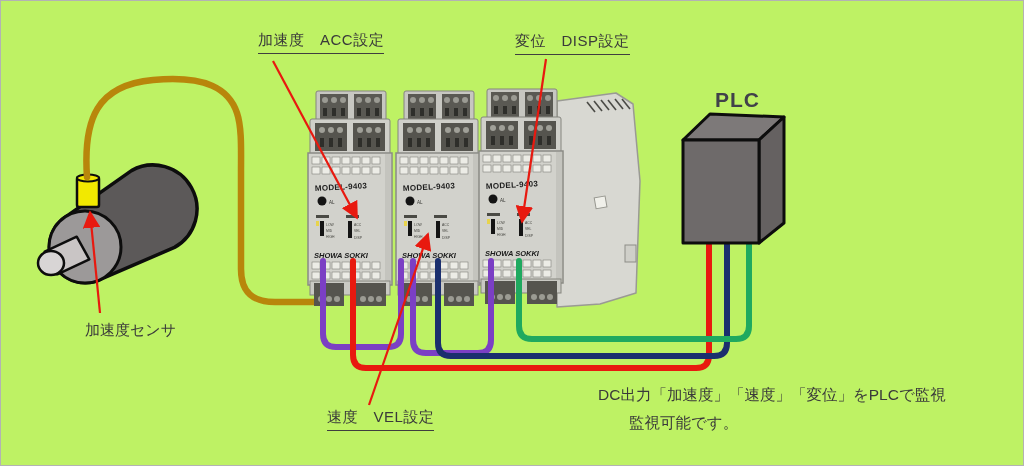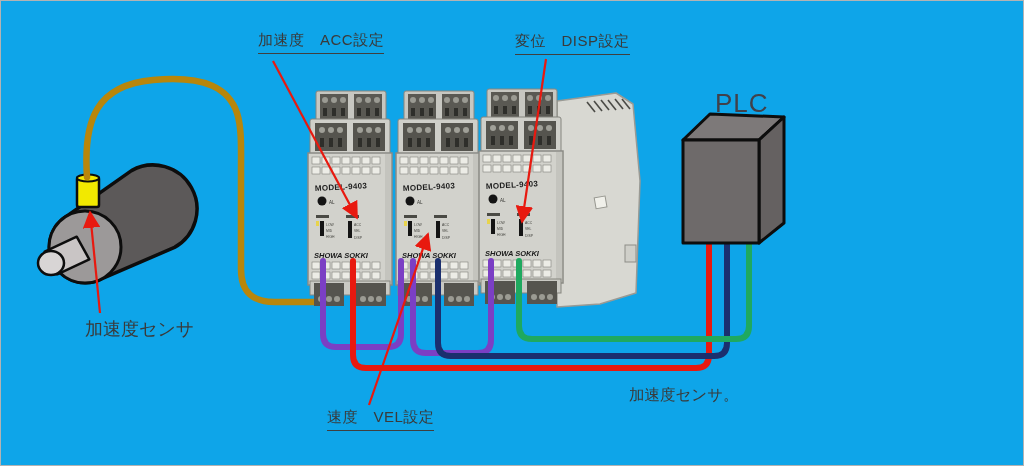--- a/index.html
+++ b/index.html
@@ -7,7 +7,7 @@
     position:relative;
     width:1022px;height:464px;
     border:1px solid #b3b3b3;
-    background:#0ea5e9;
+    background:#bef264;
     font-family:"Liberation Sans","DejaVu Sans",sans-serif;
     overflow:hidden;
   }

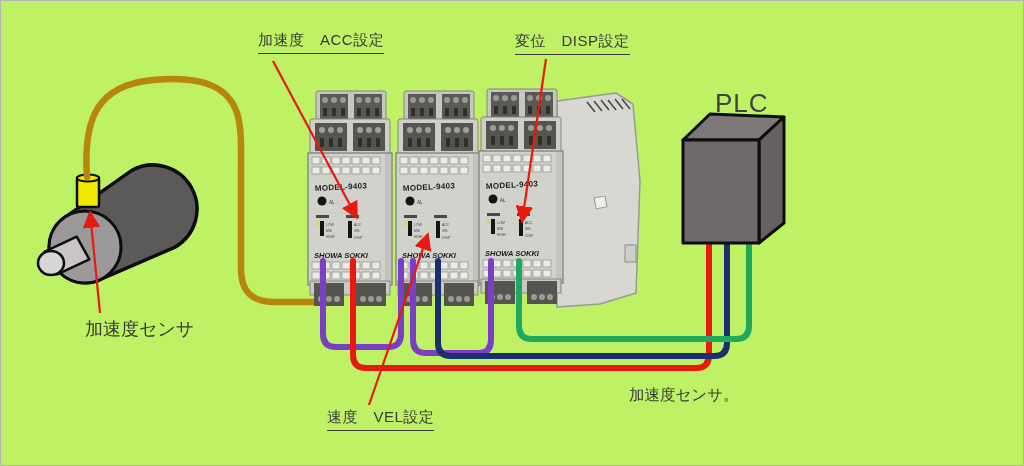--- a/index.html
+++ b/index.html
@@ -26,8 +26,9 @@
   .plc-lbl{
     position:absolute;
     color:#41414a;
-    font-size:26px;
+    font-size:21px;
     letter-spacing:1px;
+    font-weight:bold;
   }
   .desc{
     position:absolute;

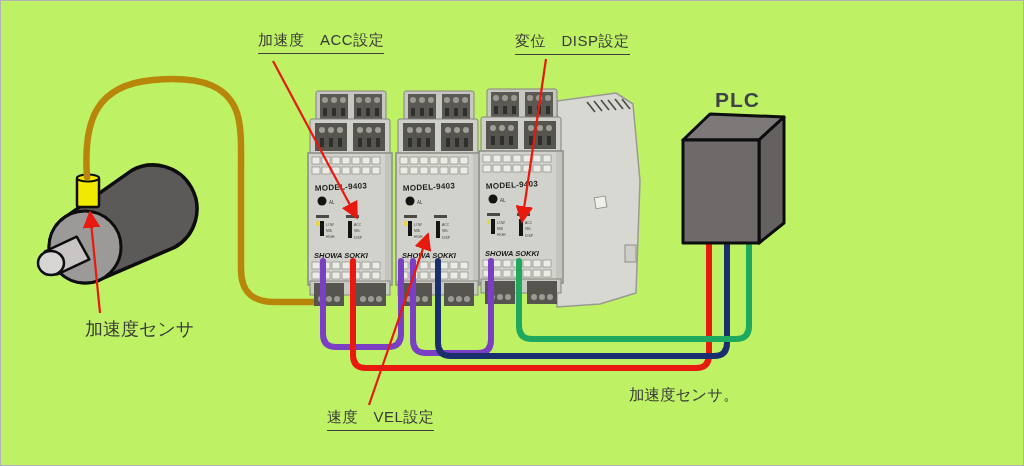--- a/index.html
+++ b/index.html
@@ -38,7 +38,7 @@
     white-space:nowrap;
   }
   .desc .indent{padding-left:31px;}
-  .sensor-caption{position:absolute;color:#3a3a3a;font-size:18px;line-height:25px;white-space:nowrap;}
+  .sensor-caption{position:absolute;color:#3a3a3a;font-size:15px;line-height:25px;white-space:nowrap;}
   svg text{font-family:"Liberation Sans","DejaVu Sans",sans-serif;}
 </style>
 </head>

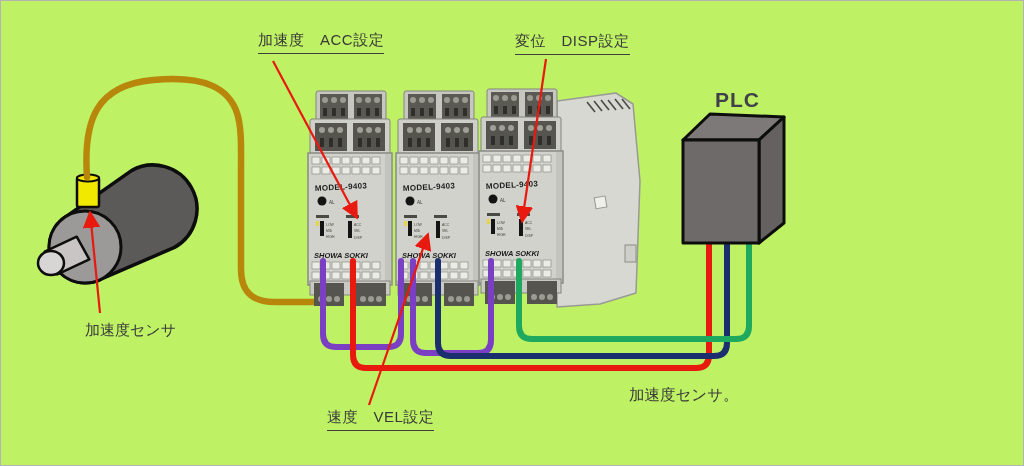--- a/index.html
+++ b/index.html
@@ -227,6 +227,7 @@
   </div>
 
   <div class="desc" style="left:597px;top:380px;">
+    <div>DC出力「加速度」「速度」「変位」をPLCで監視</div>
     <div class="indent">加速度センサ。</div>
   </div>
 

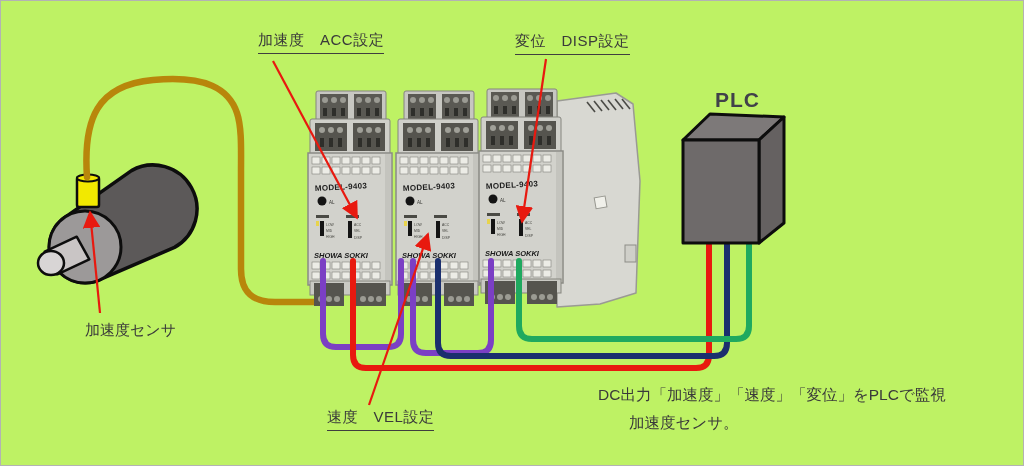--- a/index.html
+++ b/index.html
@@ -228,7 +228,7 @@
 
   <div class="desc" style="left:597px;top:380px;">
     <div>DC出力「加速度」「速度」「変位」をPLCで監視</div>
-    <div class="indent">加速度センサ。</div>
+    <div class="indent">監視可能です。</div>
   </div>
 
 </div>

